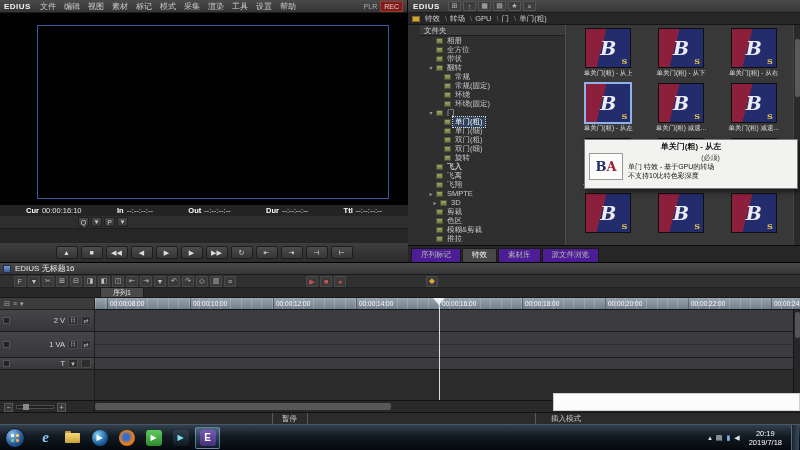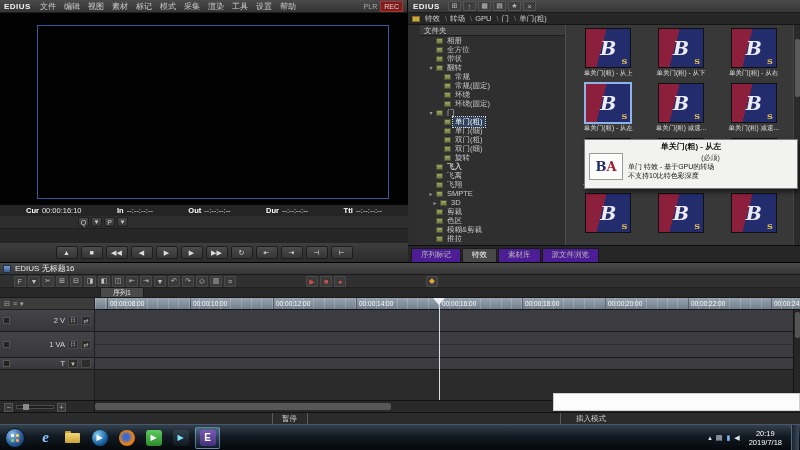--- a/index.html
+++ b/index.html
@@ -139,7 +139,7 @@
     font-size:7.5px;color:#cfcfcf;}
   .st-seg{position:absolute;top:0;height:12px;line-height:12px;border-left:1px solid #5a5a5a;padding:0 10px 0 9px;}
   .st-paused{left:272px;border-right:1px solid #5a5a5a;}
-  .st-mode{left:560px;padding-left:15px;}
+  .st-mode{left:535px;padding-left:15px;}
   .white-overlay{position:absolute;left:553px;top:393px;width:247px;height:18px;background:#fcfcfc;
     border:1px solid #cfcfcf;z-index:30;}
 

